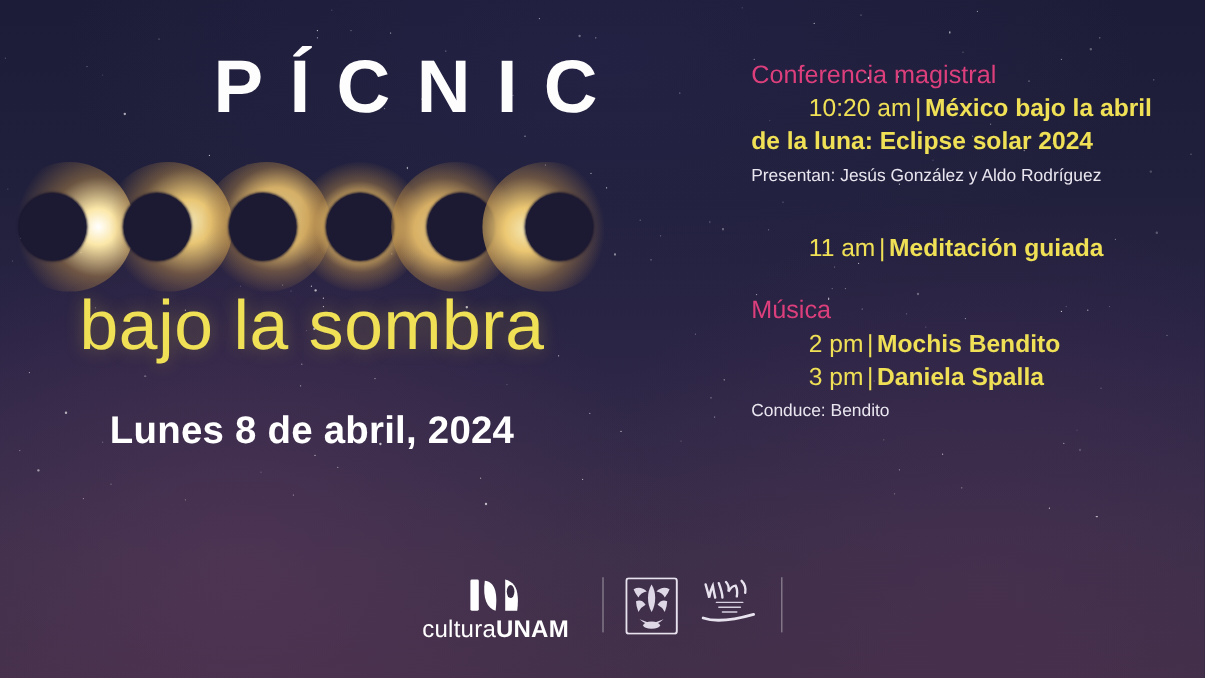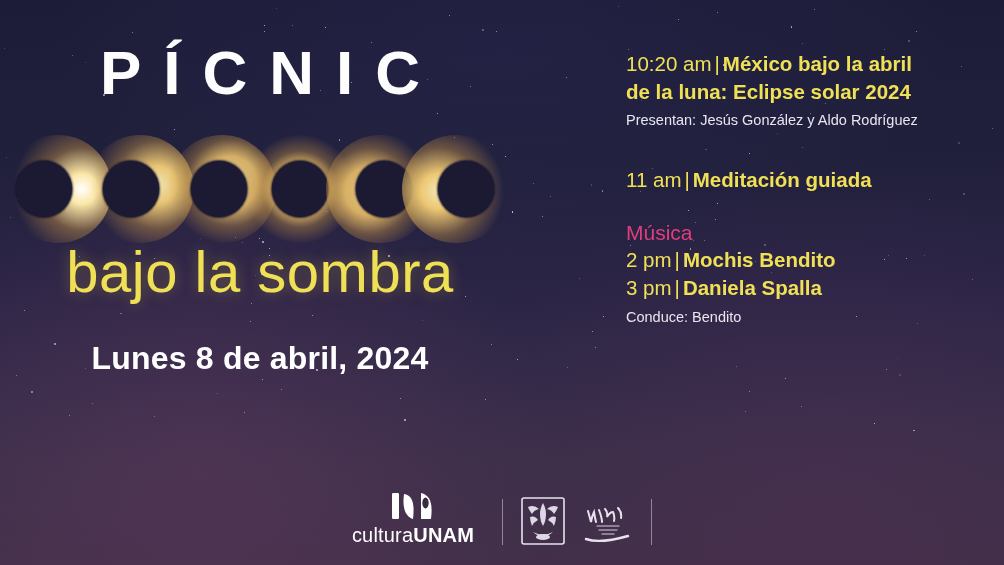--- a/index.html
+++ b/index.html
@@ -42,7 +42,7 @@
 
   .picnic{
     position:absolute;left:0;top:42px;width:520px;
-    text-align:center;
+    text-align:right;
     color:#fdfdfd;
     font-size:62px;
     font-weight:700;

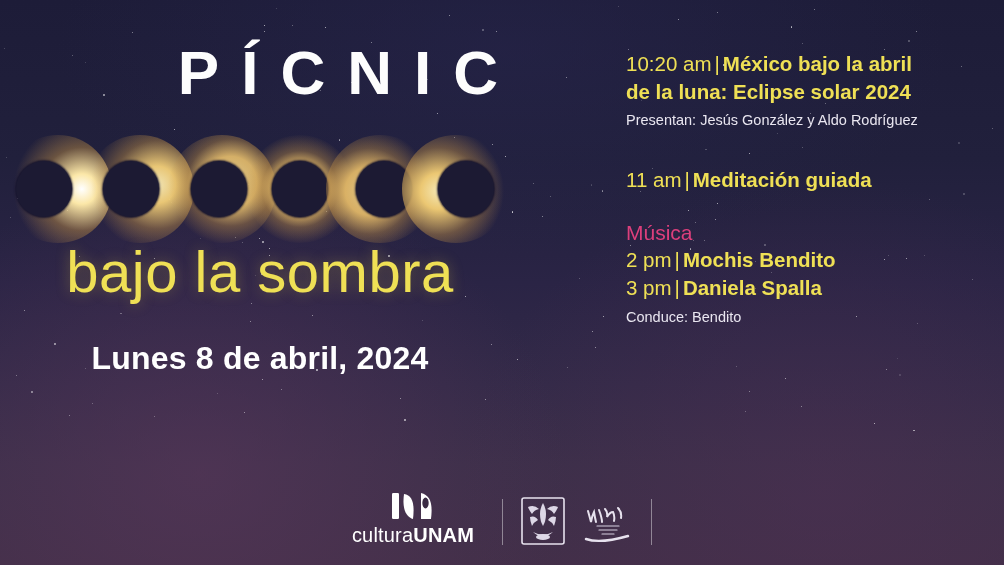--- a/index.html
+++ b/index.html
@@ -331,6 +331,7 @@
   <div class="right">
 
     <div>
+      <div class="sec-head">Conferencia magistral</div>
       <div class="line">
         <span class="t">10:20 am</span><span class="sep">|</span><span class="n">México bajo la abril</span>
       </div>

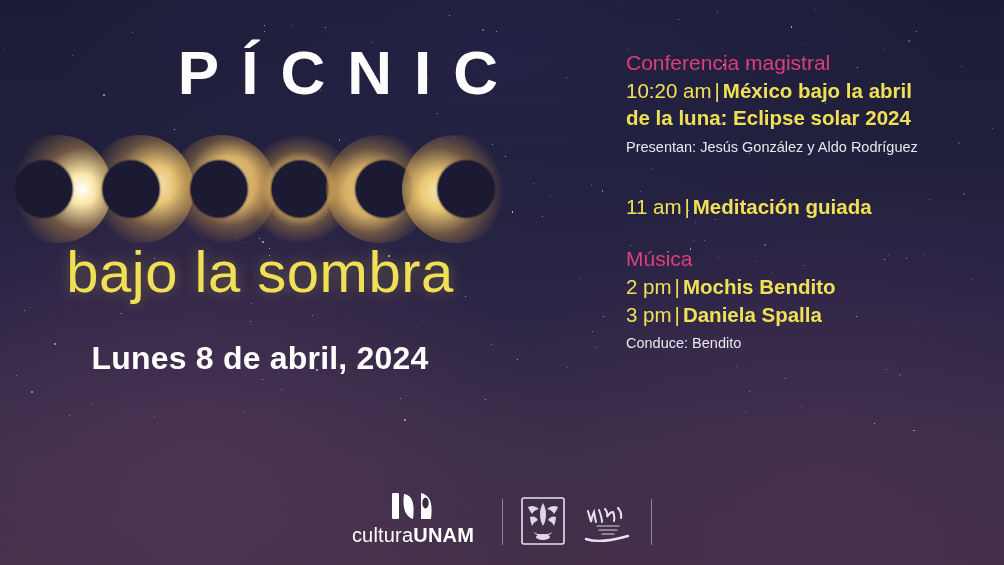--- a/index.html
+++ b/index.html
@@ -100,7 +100,7 @@
   .line{
     color:#efe055;font-size:20.5px;line-height:1.35;white-space:nowrap;
   }
-  .line .t{font-weight:400;}
+  .line .t{font-weight:400;margin-left:48px;}
   .line .sep{font-weight:300;padding:0 3px;}
   .line .n{font-weight:700;}
   .line.cont{font-weight:700;}

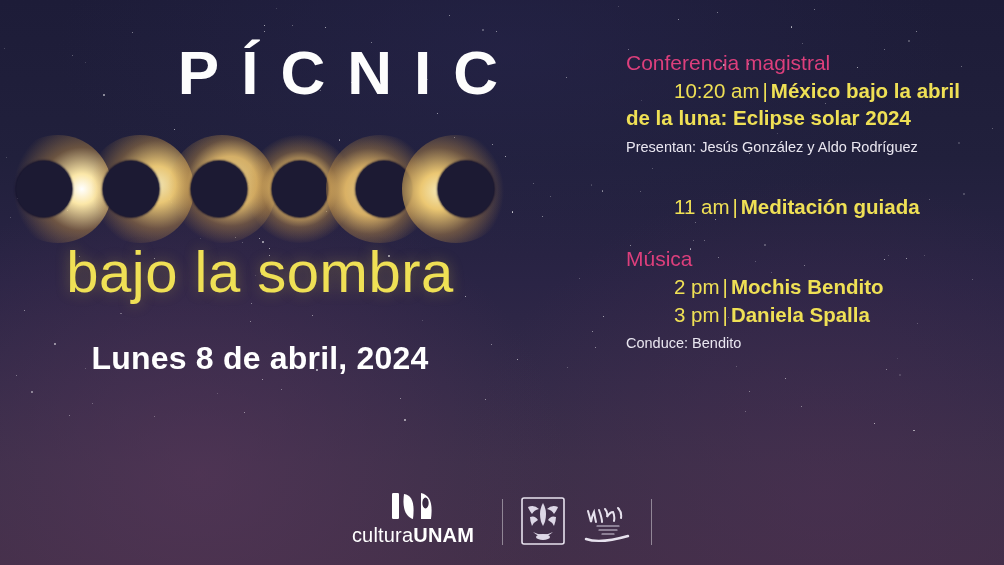--- a/index.html
+++ b/index.html
@@ -114,7 +114,7 @@
   
   .footer{
     position:absolute;left:0;bottom:20px;width:1004px;height:64px;
-    display:flex;align-items:flex-end;justify-content:center;gap:0;
+    display:flex;align-items:flex-start;justify-content:center;gap:0;
   }
   .cu-logo{display:flex;flex-direction:column;align-items:center;gap:4px;}
   .cu-mark{display:block;}

